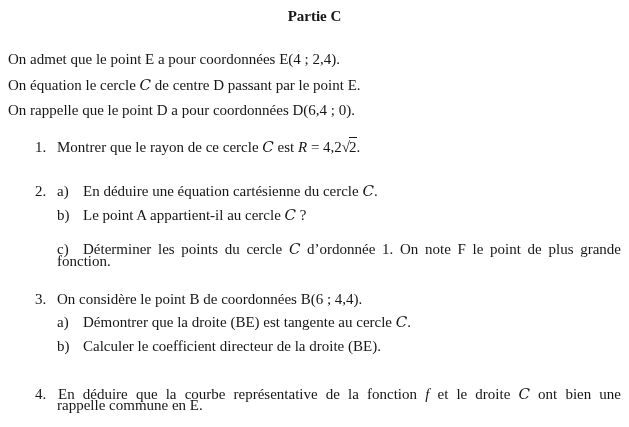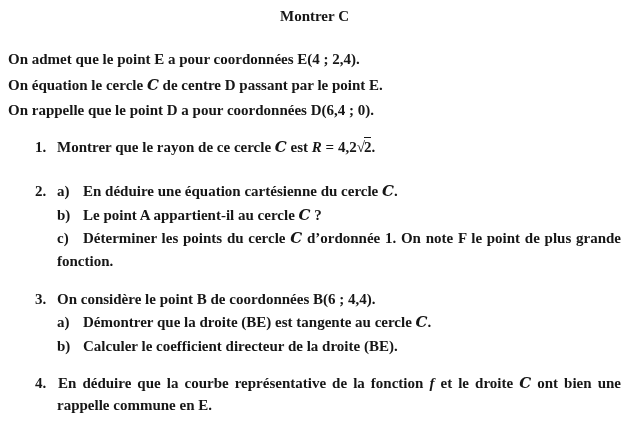--- a/index.html
+++ b/index.html
@@ -34,7 +34,7 @@
 
 <div class="page">
 
-  <div class="line title" style="top:6px">Montrer C</div>
+  <div class="line title" style="top:6px">Partie C</div>
 
   <div class="line" style="top:49px;left:8px"><span>On admet que le point E a pour coordonnées E(4 ; 2,4).</span></div>
 

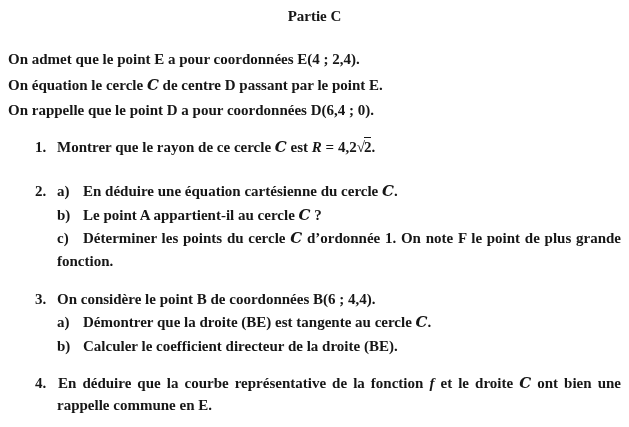--- a/index.html
+++ b/index.html
@@ -14,7 +14,7 @@
     background:#ffffff; overflow:hidden;
   }
   .line {
-    position:absolute; line-height:20px; white-space:nowrap;font-weight:bold;
+    position:absolute; line-height:20px; white-space:nowrap;
   }
   .title {
     left:0; right:0; text-align:center; font-weight:bold;

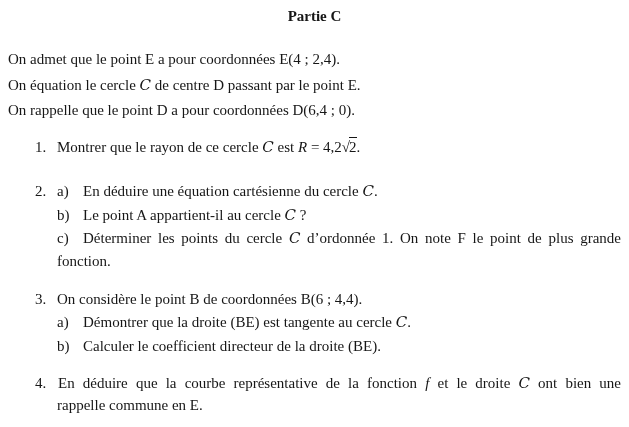--- a/index.html
+++ b/index.html
@@ -20,7 +20,7 @@
     left:0; right:0; text-align:center; font-weight:bold;
   }
   .justify {
-    white-space:normal; text-align:justify; text-align-last:justify;
+    white-space:normal; text-align:justify; text-align-last:justify;margin-top:11px;
   }
   .num  { display:inline-block; width:22px; }
   .num-w{ display:inline-block; width:23px; }

